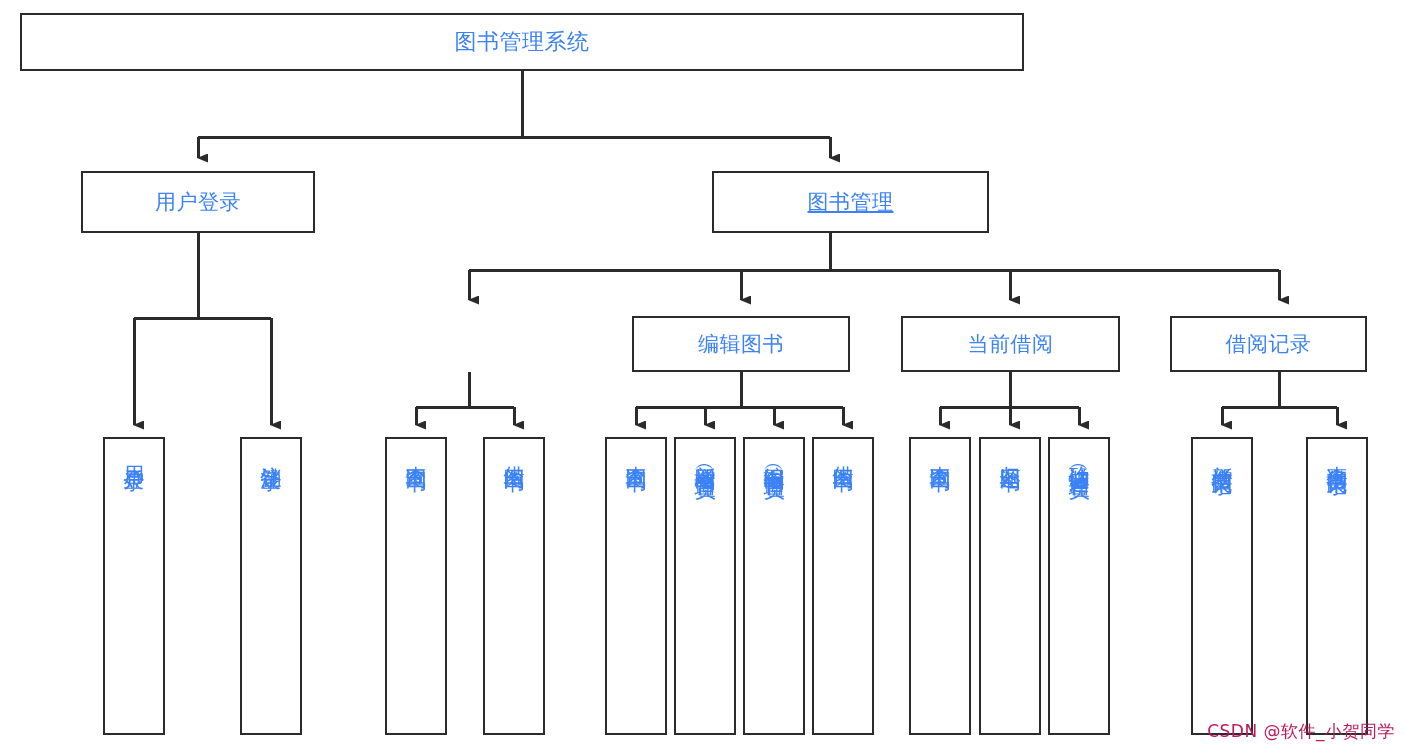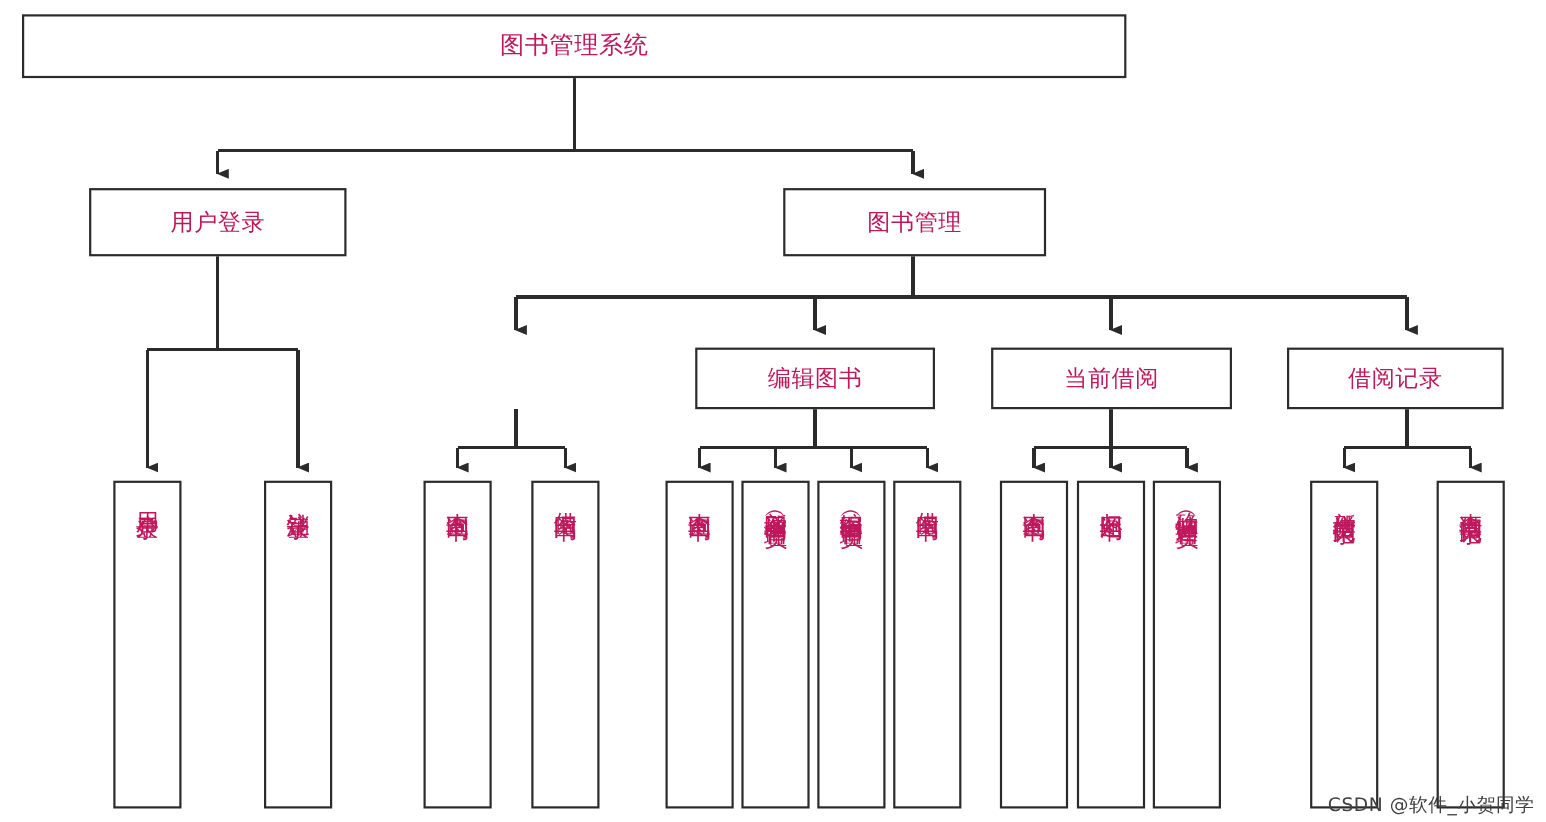--- a/index.html
+++ b/index.html
@@ -33,7 +33,7 @@
     display: flex;
     align-items: center;
     justify-content: center;
-    color: #be185d;
+    color: #3b82f6;
   }
   .node-label {
     display: block;

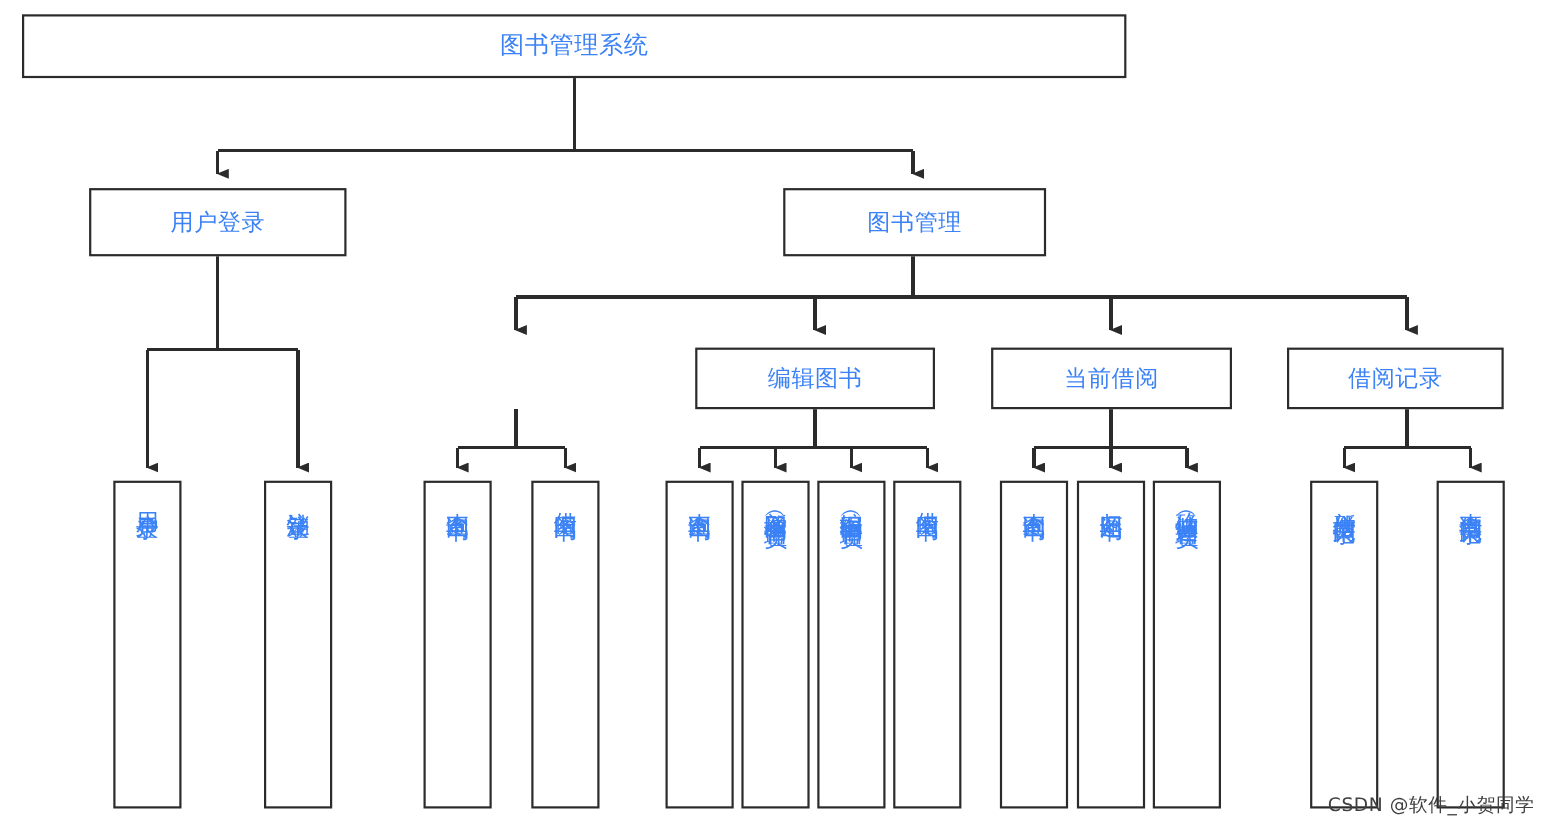--- a/index.html
+++ b/index.html
@@ -134,7 +134,7 @@
   <div class="node horiz" style="left:81px; top:171px; width:234px; height:62px;">
     <span class="node-label">用户登录</span>
   </div>
-  <div class="node horiz" style="left:712px; top:171px; width:239px; height:62px;">
+  <div class="node horiz" style="left:712px; top:171px; width:277px; height:62px;text-decoration:underline;">
     <span class="node-label">图书管理</span>
   </div>
 

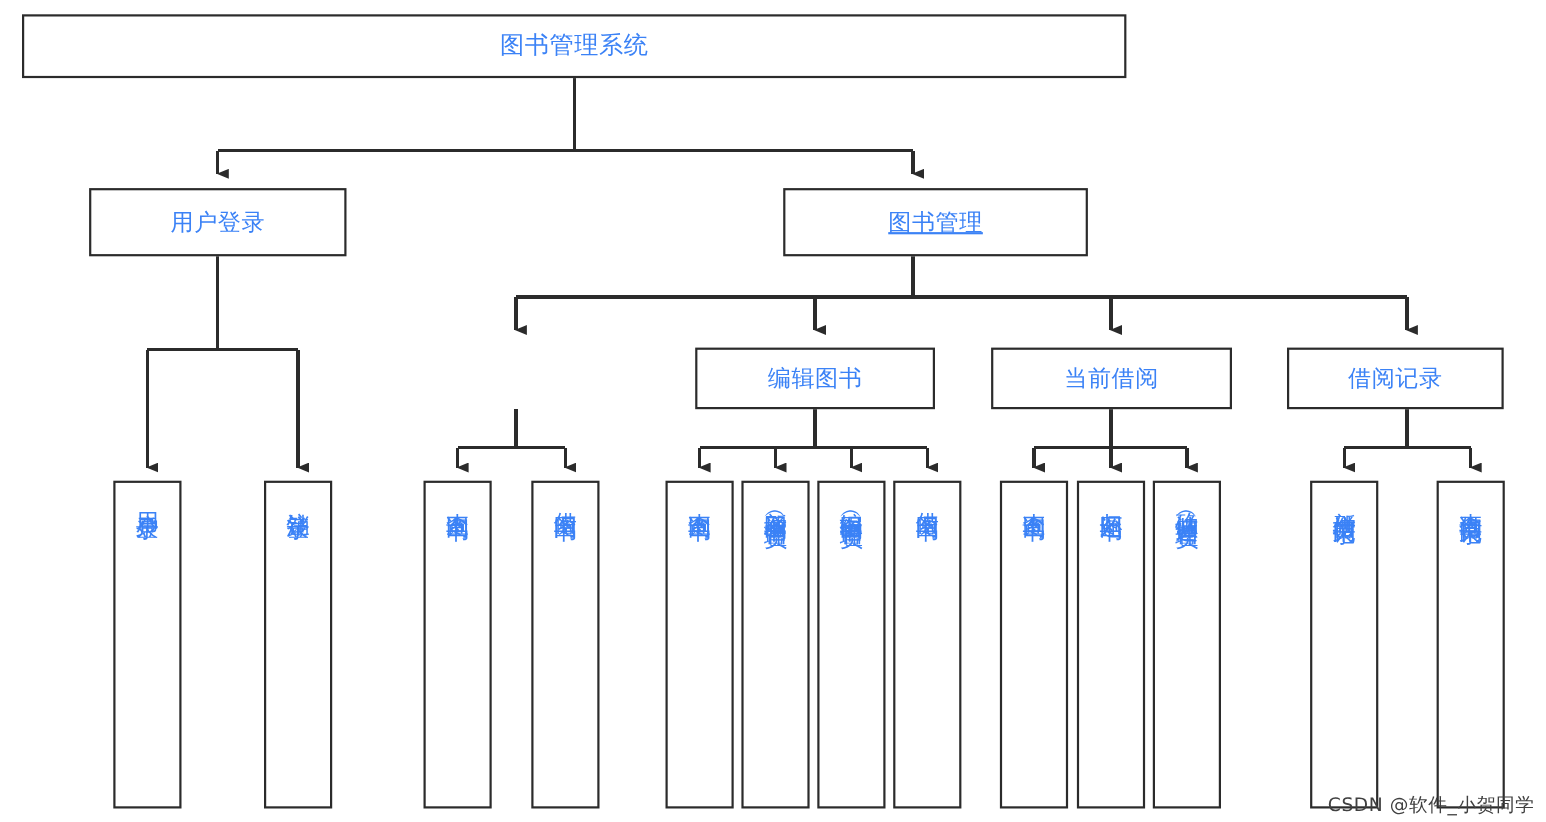--- a/index.html
+++ b/index.html
@@ -66,7 +66,7 @@
     right: 10px;
     bottom: 4px;
     font-size: 17px;
-    color: #404040;
+    color: #be185d;
     letter-spacing: 0.5px;
     user-select: none;
     white-space: nowrap;

